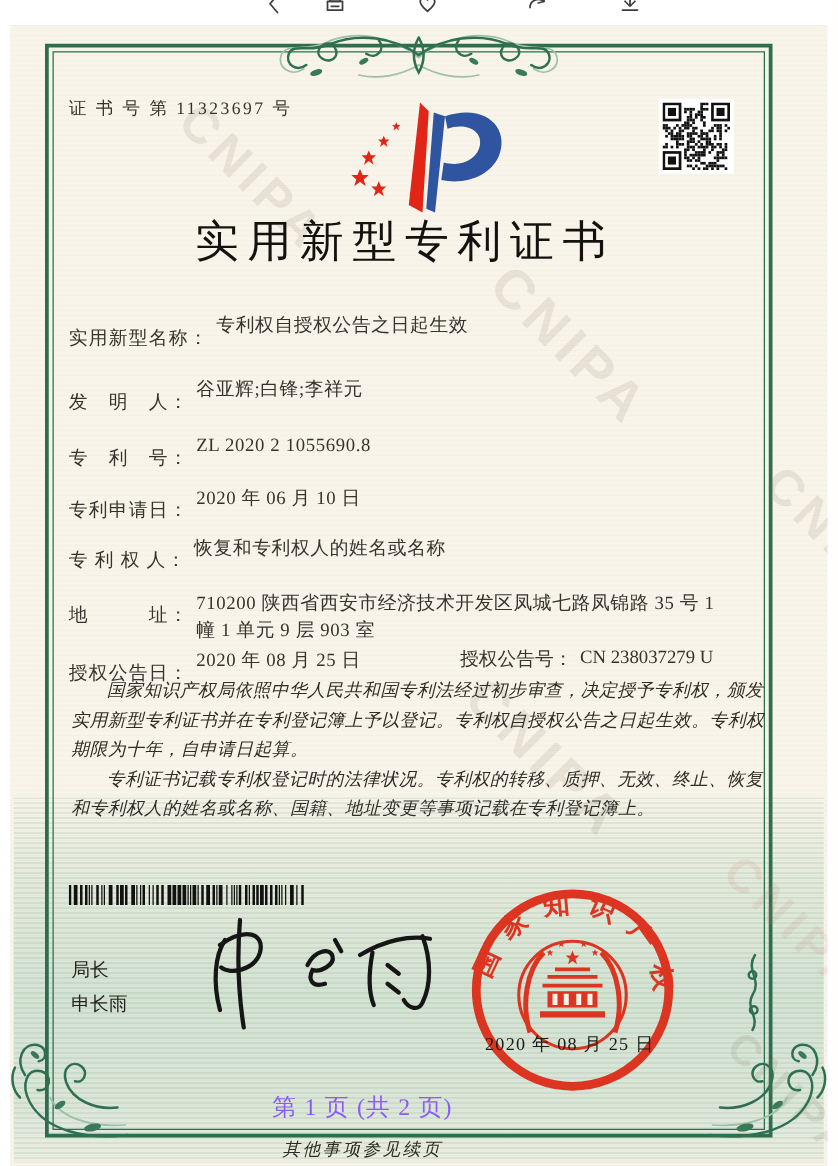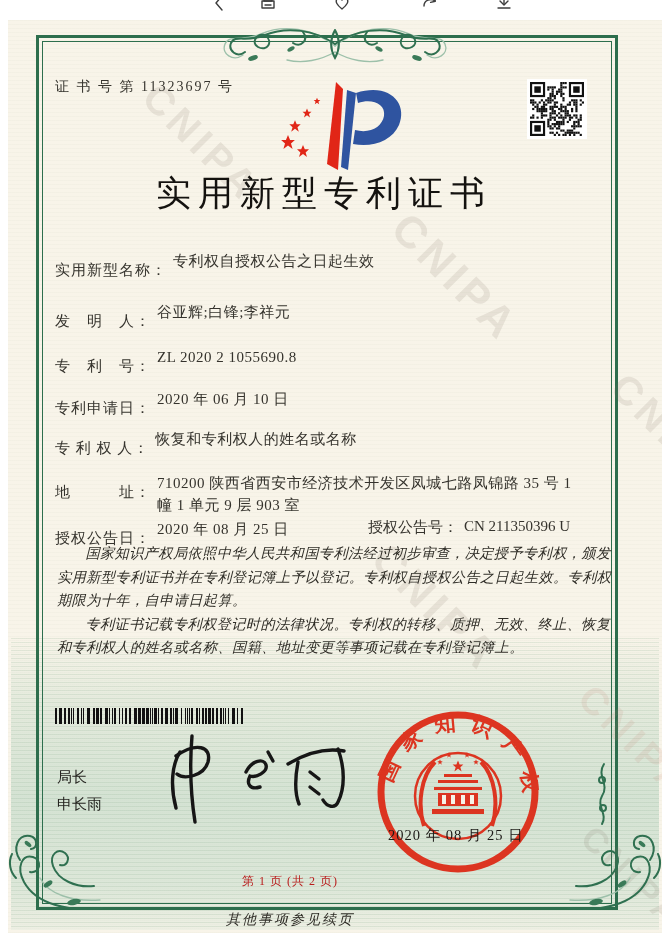--- a/index.html
+++ b/index.html
@@ -411,7 +411,7 @@
       </div>
       <div class="grant-no" style="top:498px">
         <span class="lab">授权公告号：</span>
-        <span class="val" style="margin-left:6px">CN 211350396 U</span>
+        <span class="val" style="margin-left:6px">CN 238037279 U</span>
       </div>
 
       <div class="paras">

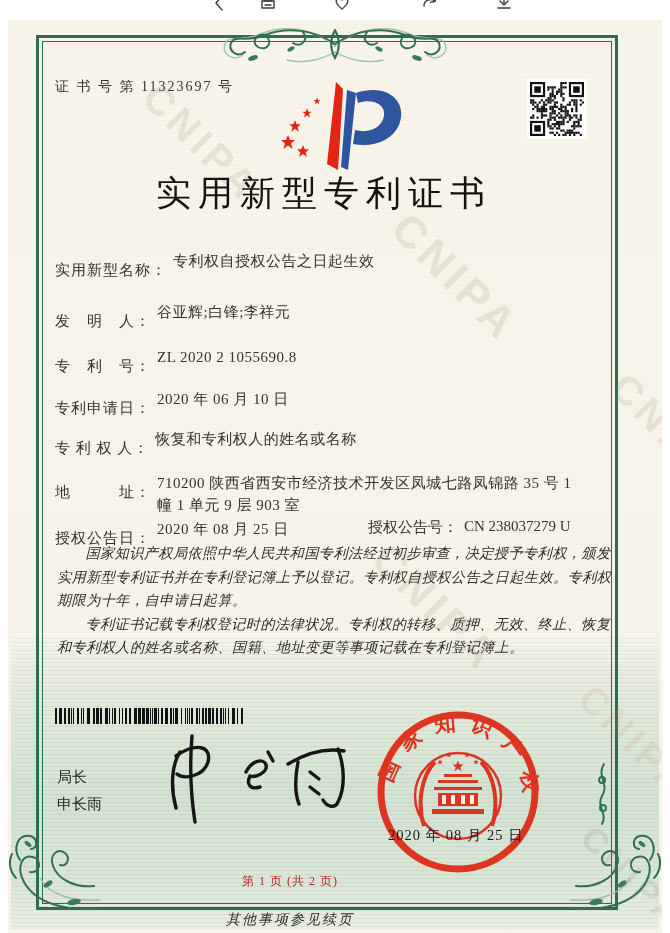--- a/index.html
+++ b/index.html
@@ -43,7 +43,7 @@
   .signature{position:absolute;left:142px;top:712px;}
   .seal{position:absolute;left:364px;top:686px;width:172px;height:172px;}
   .seal-date{position:absolute;left:380px;top:806px;width:150px;font-size:14.5px;color:#1c1a17;letter-spacing:1px;z-index:3;}
-  .page-footer{position:absolute;left:172px;top:853px;width:220px;text-align:center;font-size:12px;color:#b91c1c;letter-spacing:1px;}
+  .page-footer{position:absolute;left:172px;top:853px;width:220px;text-align:center;font-size:19px;color:#8b5cf6;letter-spacing:1px;}
   .cont-note{position:absolute;left:172px;top:891px;width:220px;text-align:center;font-size:14px;color:#2e2c26;font-style:italic;letter-spacing:2px;}
 
   .orn{position:absolute;z-index:2;}

